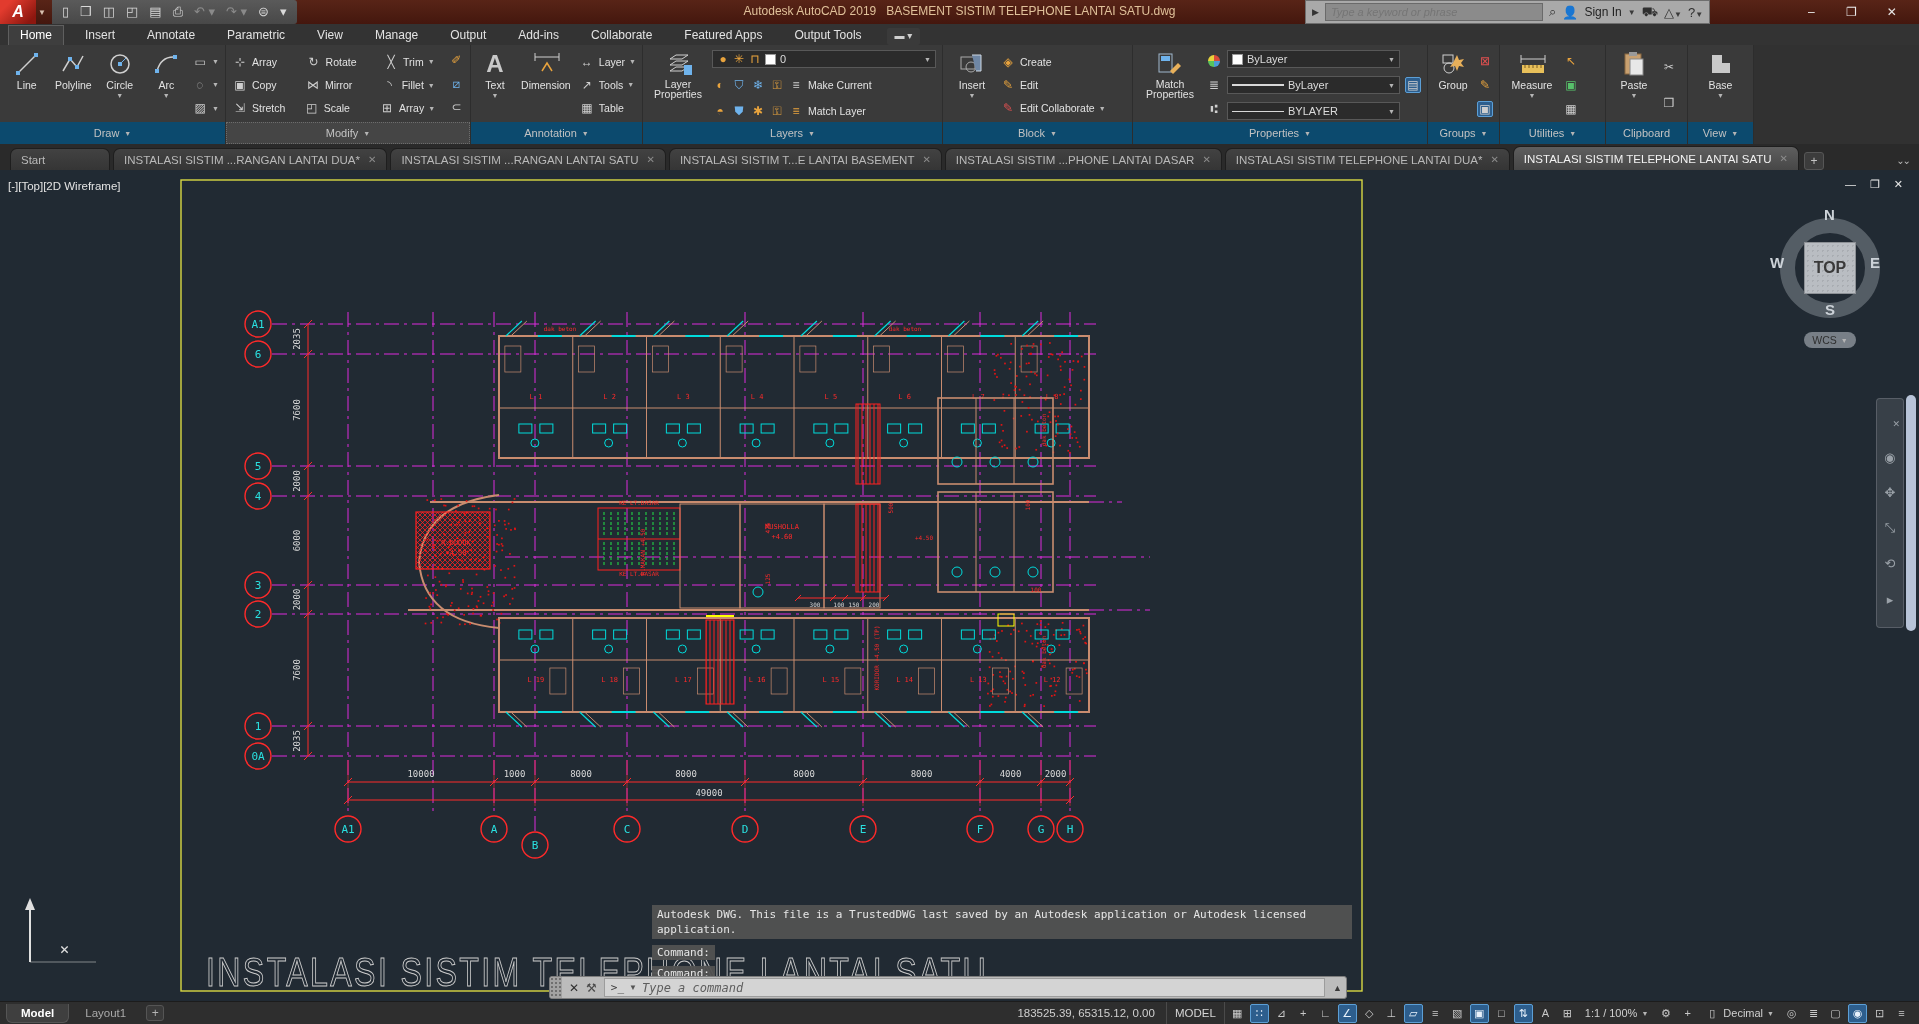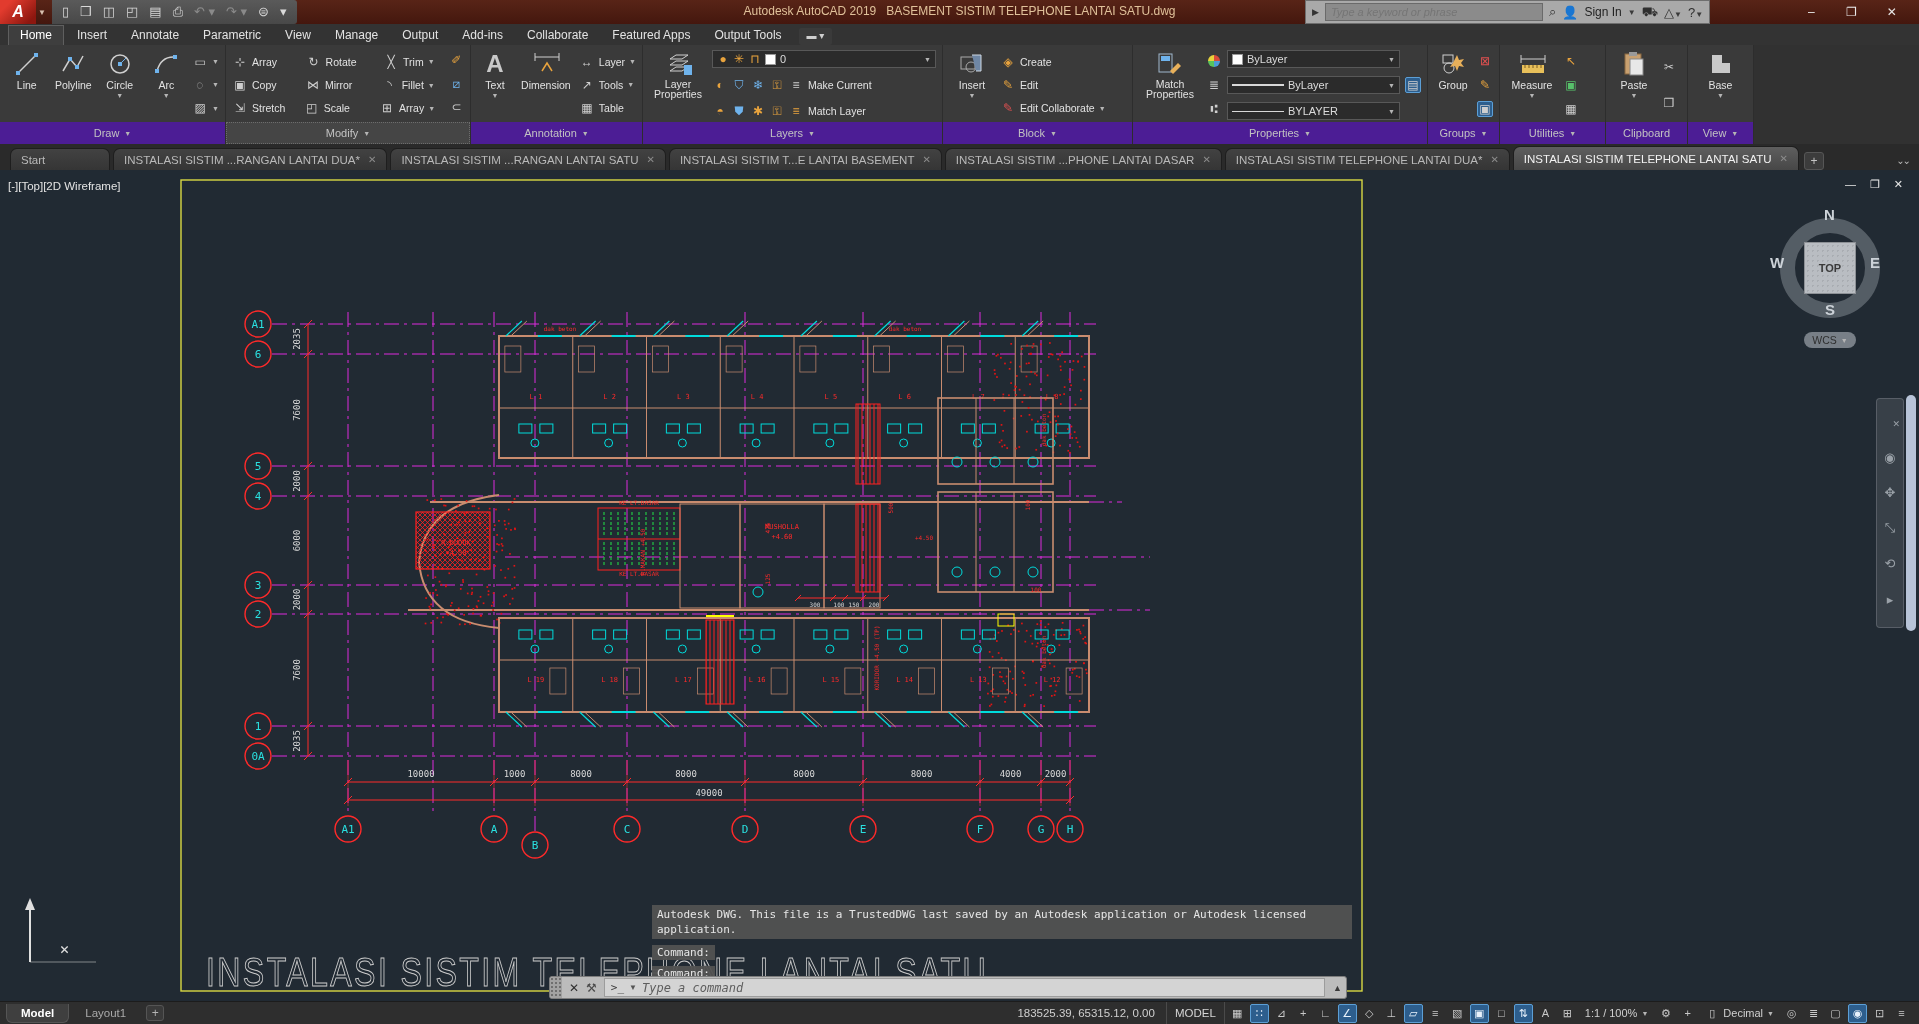--- a/index.html
+++ b/index.html
@@ -25,7 +25,7 @@
 
 
 #ribbontabs{position:absolute;top:24px;left:0;width:100%;height:21px;background:#333;display:flex;align-items:flex-end;padding-left:8px;z-index:40}
-.rtab{color:#e3e3e3;font-size:12px;padding:2px 11px 3px;margin-right:2px;white-space:nowrap}
+.rtab{color:#e3e3e3;font-size:12px;padding:2px 11px 3px;margin-right:10px;white-space:nowrap}
 .rtab.active{background:#3e3e3e;border:1px solid #5f5f5f;border-bottom:none;color:#fff}
 .rtab-extra{color:#cfcfcf;font-size:10px;padding:2px 8px 4px;background:#3a3a3a;border-radius:2px;margin-left:4px}
 

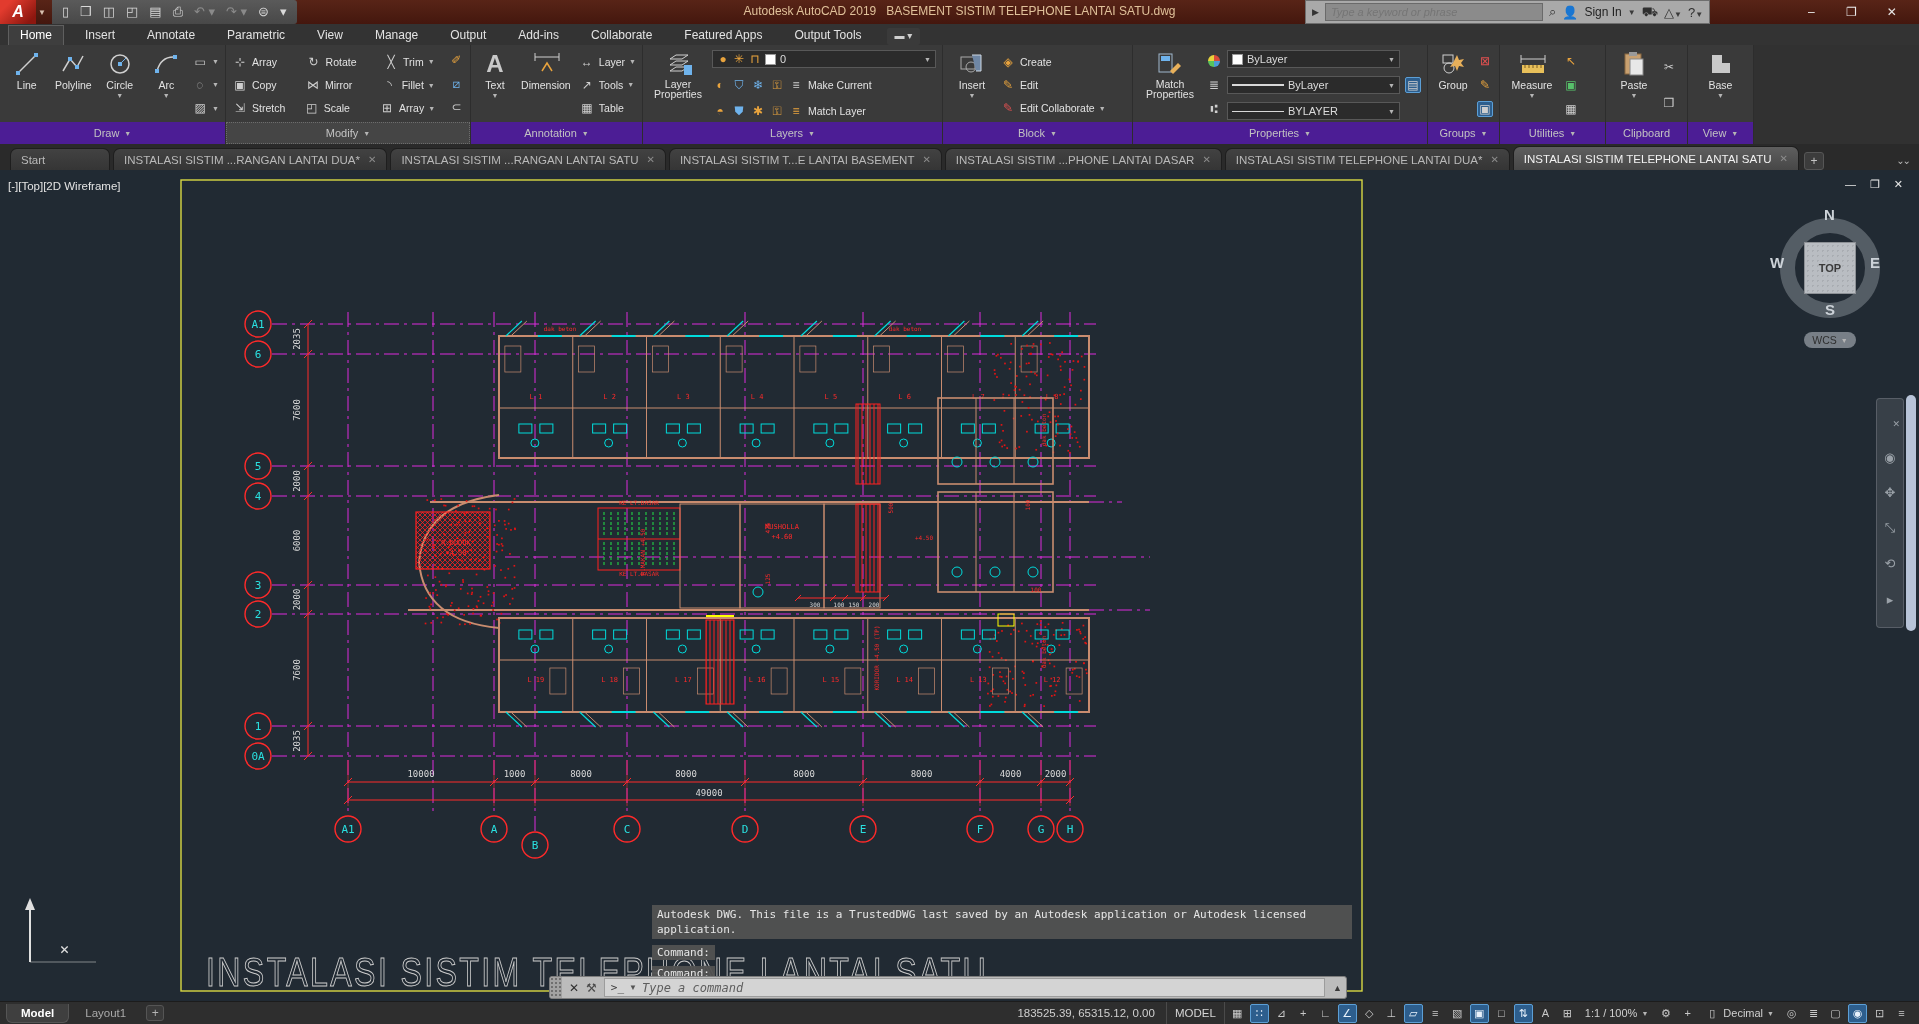--- a/index.html
+++ b/index.html
@@ -33,7 +33,7 @@
 #ribbon{position:absolute;top:45px;left:0;width:100%;height:99px;background:#3a3a3a;display:flex;z-index:30}
 .panel{display:flex;flex-direction:column;border-right:1px solid #2d2d2d;height:99px}
 .panel-content{height:77px;display:flex;padding:3px 6px 0;gap:5px}
-.panel-label{height:22px;display:flex;align-items:center;justify-content:center;color:#c2c2c2;font-size:11px;gap:5px;background:#4c1d95}
+.panel-label{height:22px;display:flex;align-items:center;justify-content:center;color:#c2c2c2;font-size:11px;gap:5px;background:#0c4a6e}
 .panel-label.hovered{background:#454545;border:1px dotted #6c6c6c}
 .caret{font-size:7px;color:#b5b5b5}
 .bigbtn{width:52px;display:flex;flex-direction:column;align-items:center;color:#e2e2e2;font-size:10.5px;text-align:center;gap:1px;padding-top:2px}

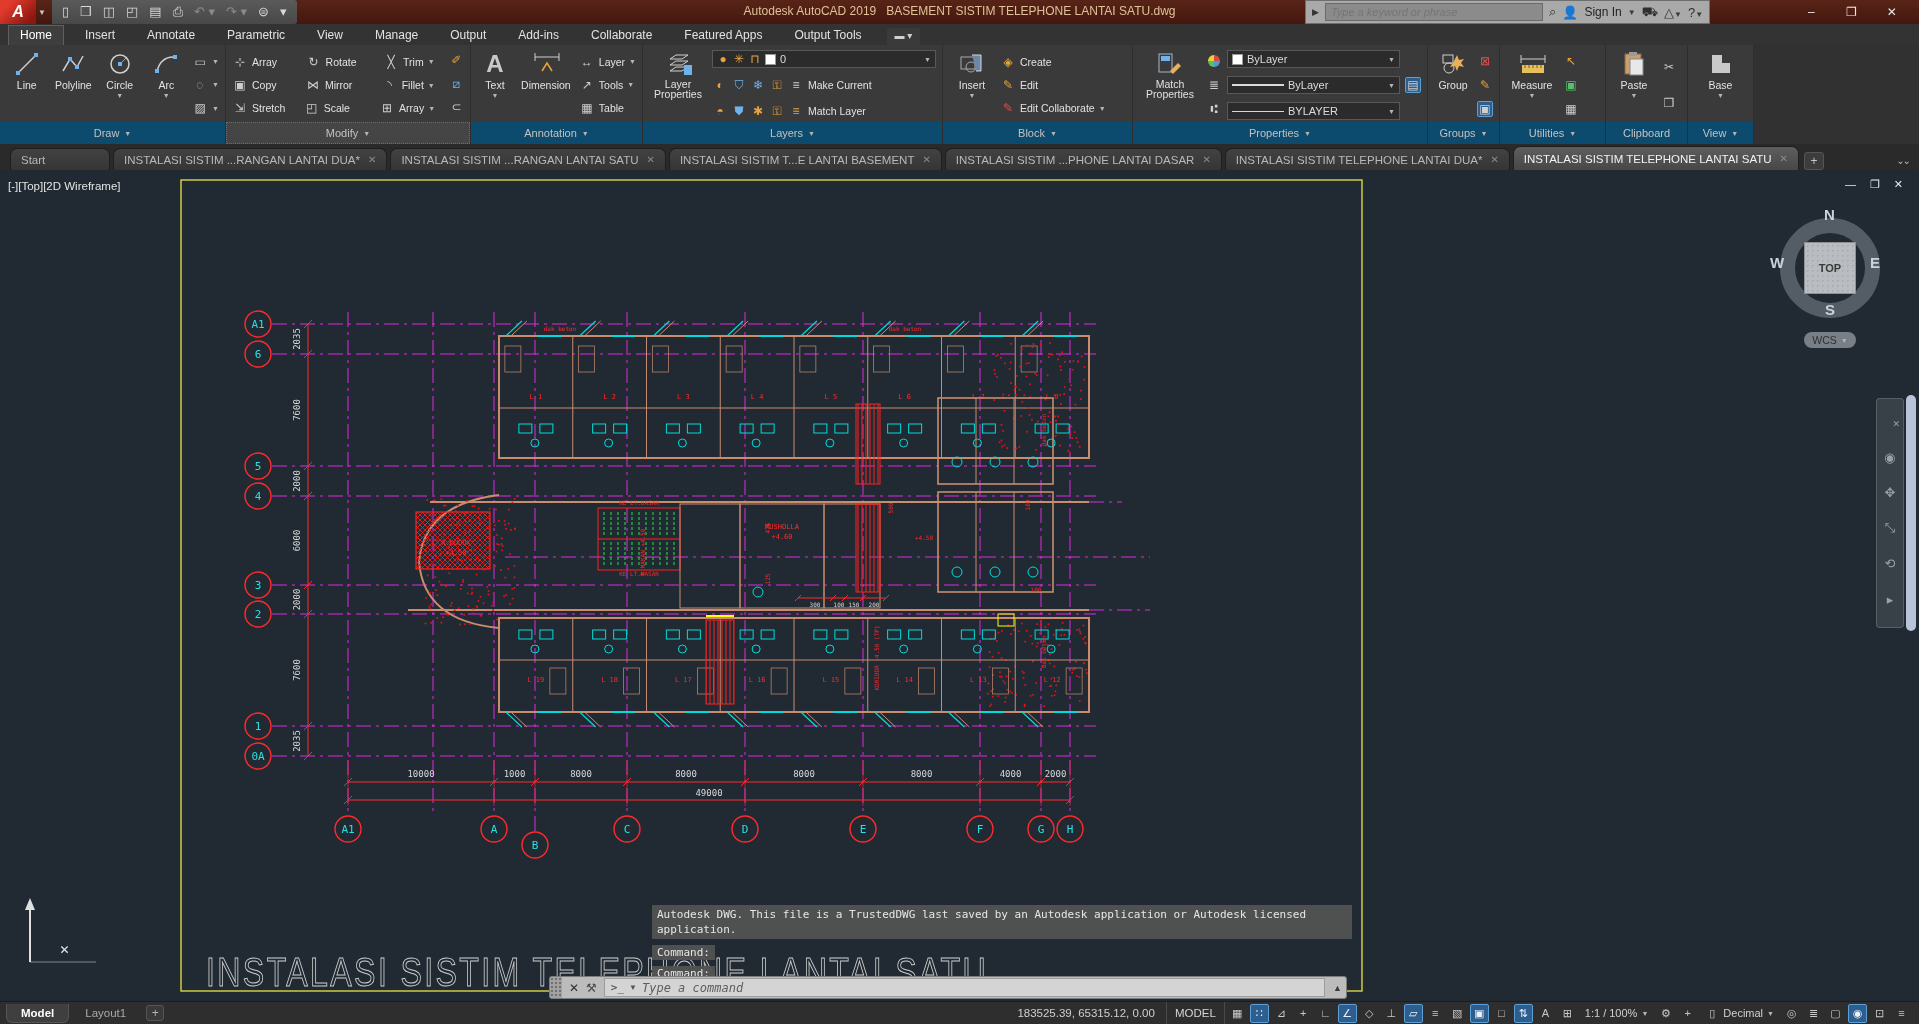--- a/index.html
+++ b/index.html
@@ -68,7 +68,7 @@
 #vc-ring{position:absolute;left:2px;top:8px;width:100px;height:100px;border-radius:50%;border:15px solid rgba(128,134,142,.55)}
 .vc-dir{position:absolute;color:#ccd2d8;font-weight:bold;font-size:15px;z-index:6}
 #vc-n{left:46px;top:-4px}#vc-s{left:47px;top:91px}#vc-w{left:-8px;top:44px}#vc-e{left:92px;top:44px}
-#vc-top{position:absolute;left:26px;top:32px;width:52px;height:52px;background:#b9bdc2;border:1px solid #8d9196;display:flex;align-items:center;justify-content:center;color:#3a3a3a;font-weight:bold;font-size:11px;background-image:radial-gradient(#a9adb2 1px,transparent 1px);background-size:5px 5px}
+#vc-top{position:absolute;left:26px;top:32px;width:52px;height:52px;background:#b9bdc2;border:1px solid #8d9196;display:flex;align-items:center;justify-content:center;color:#3a3a3a;font-weight:bold;font-size:16px;background-image:radial-gradient(#a9adb2 1px,transparent 1px);background-size:5px 5px}
 #vc-wcs{position:absolute;left:26px;top:122px;width:52px;height:16px;background:rgba(150,156,164,.75);border-radius:8px;color:#2f2f2f;font-size:10.5px;display:flex;align-items:center;justify-content:center;gap:4px}
 #navbar{position:absolute;left:1876px;top:228px;width:28px;height:230px;background:rgba(84,90,98,.45);border:1px solid rgba(120,126,134,.5);border-radius:4px;display:flex;flex-direction:column;align-items:center;justify-content:space-evenly;z-index:5}
 #navbar .nv{color:#9aa1a8;font-size:13px}

